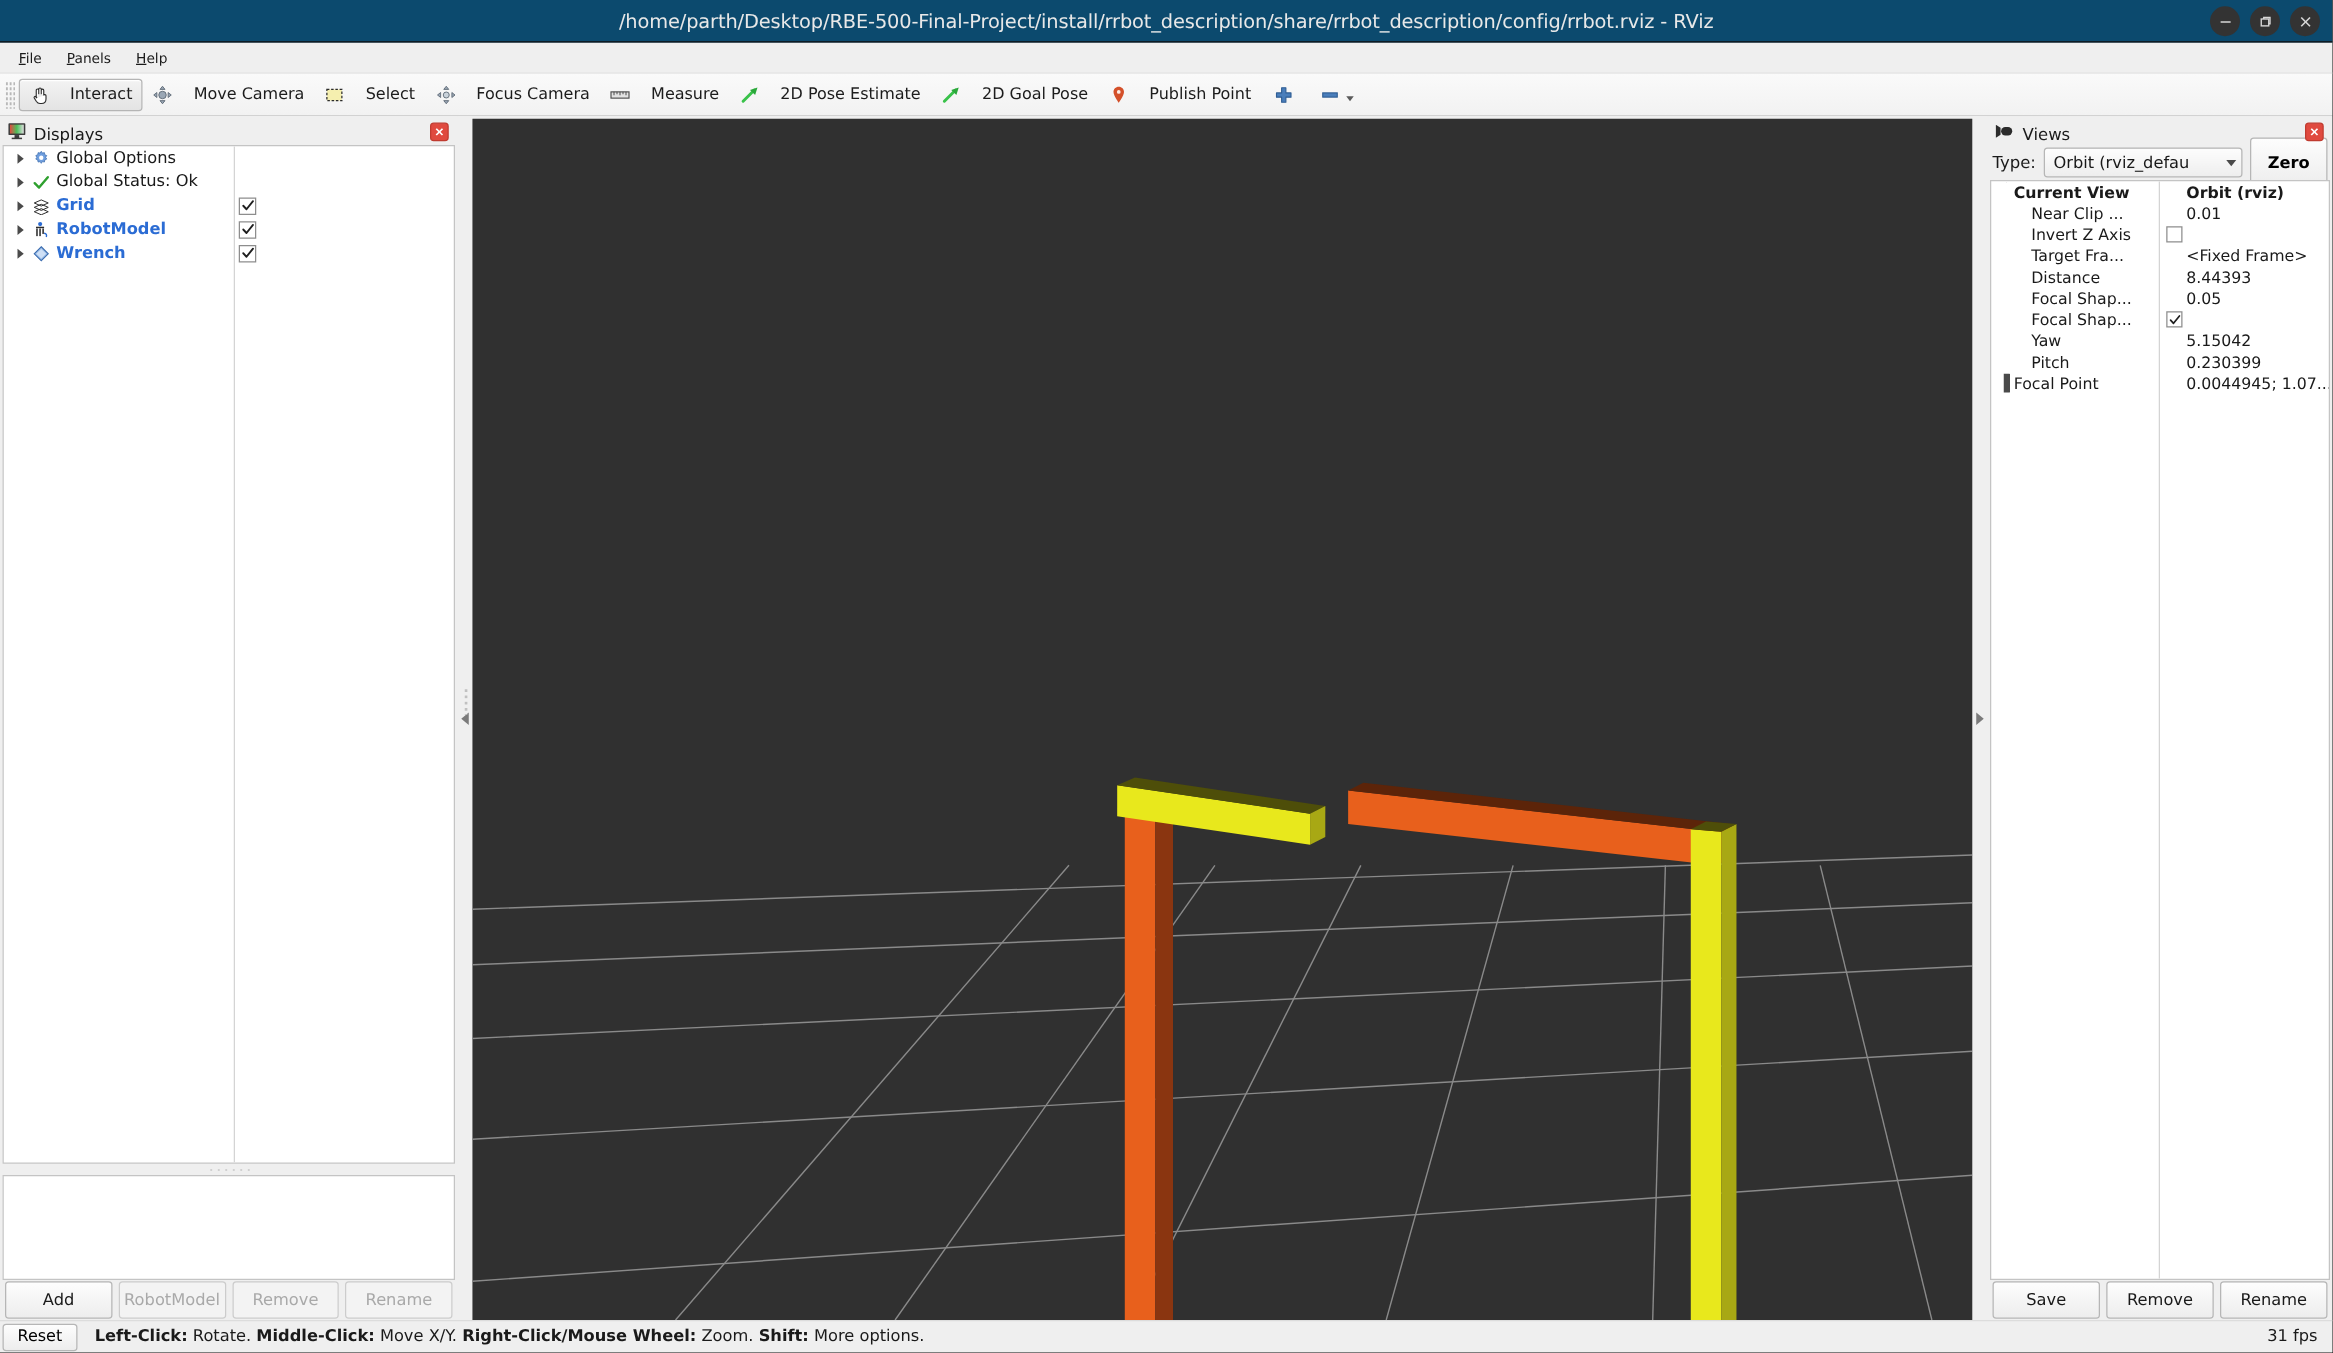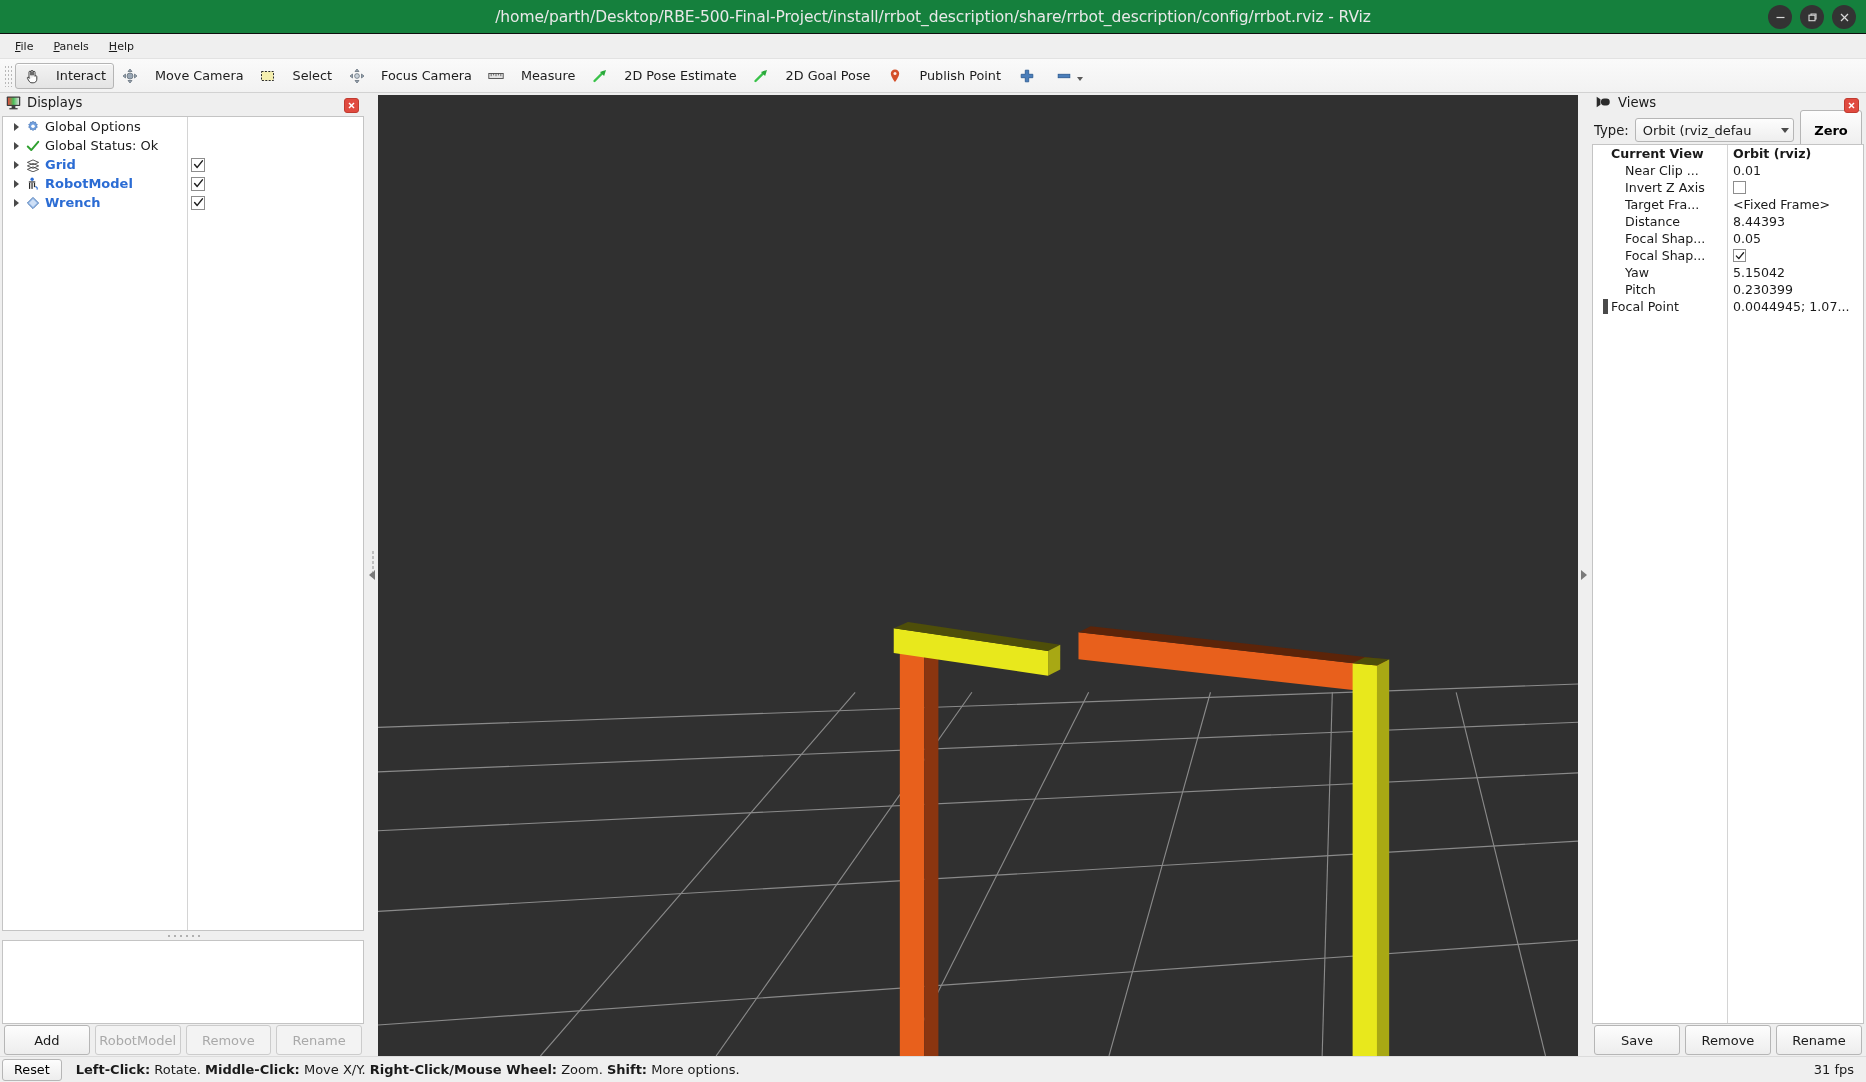--- a/index.html
+++ b/index.html
@@ -18,7 +18,7 @@
   
   .titlebar {
     height: 34px; flex: 0 0 34px;
-    background: #15803d;
+    background: #0c4a6e;
     display: flex; align-items: center; justify-content: center;
     position: relative;
     border-bottom: 1px solid #0f0f0f;

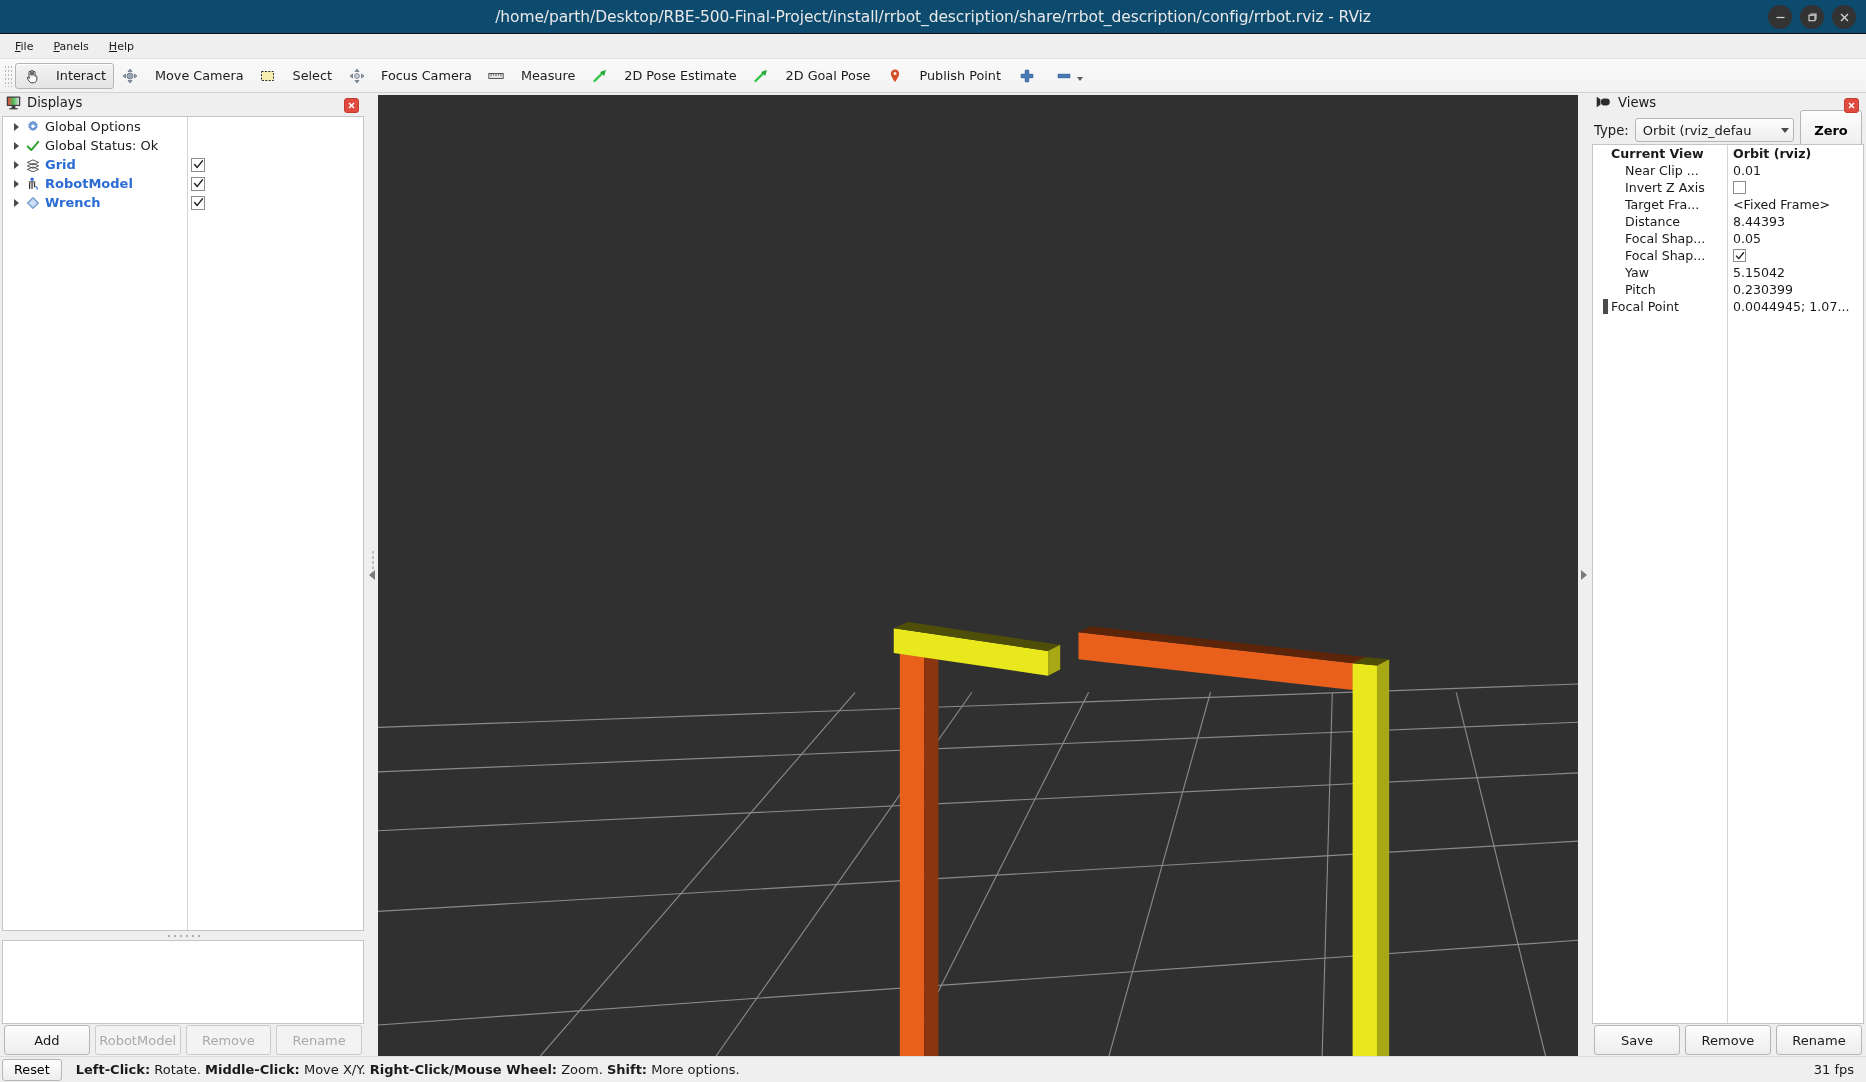--- a/index.html
+++ b/index.html
@@ -107,7 +107,7 @@
     padding: 2px 2px 0 2px;
   }
   .dock-title {
-    height: 21px; display: flex; align-items: flex-start; gap: 6px;
+    height: 21px; display: flex; align-items: flex-end; gap: 6px;
     padding: 0 4px; font-size: 13.2px; color: #1a1a1a;
     position: relative;
   }

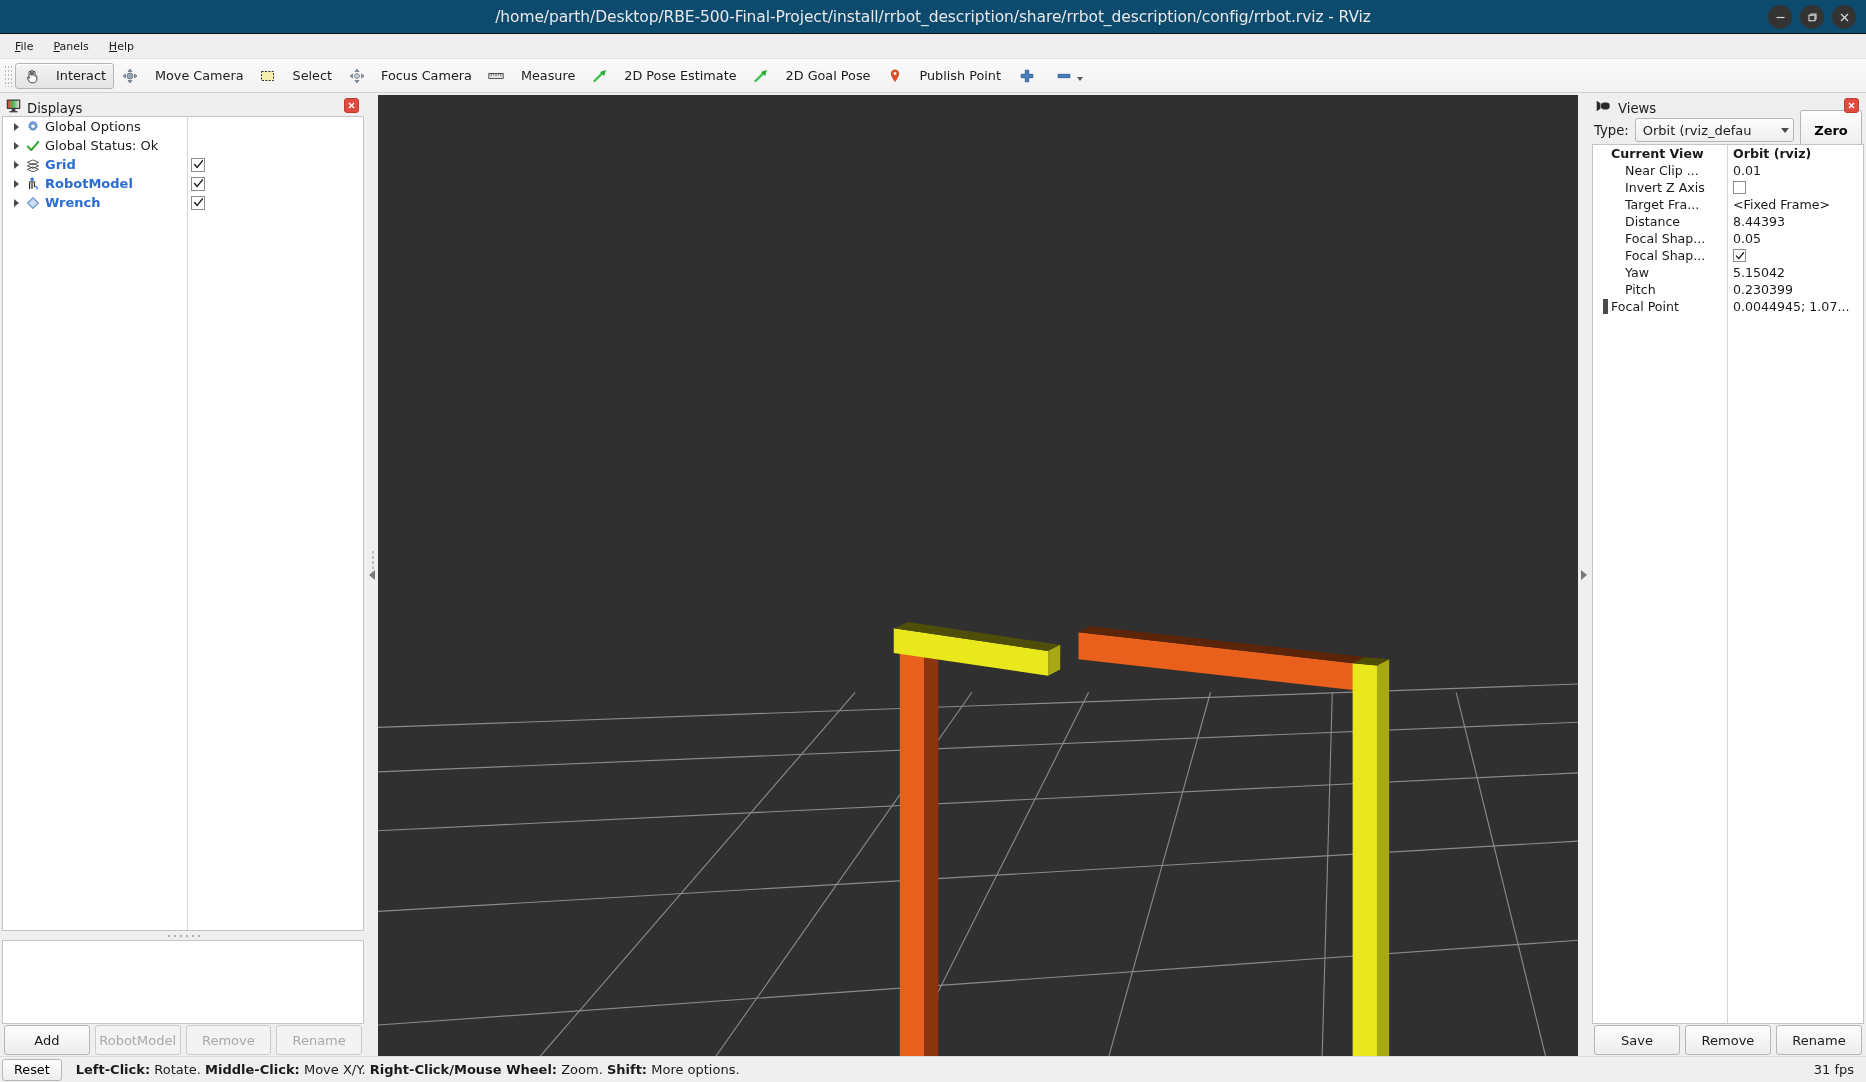--- a/index.html
+++ b/index.html
@@ -265,7 +265,7 @@
   .vrow .vkey .indent { width: 28px; flex: 0 0 28px; }
   .vrow .vkey .indent.sm { width: 14px; flex: 0 0 14px; }
   .vrow .vval {
-    padding-left: 6px; color: #1a1a1a; white-space: nowrap; overflow:hidden;
+    padding-left: 22px; color: #1a1a1a; white-space: nowrap; overflow:hidden;
   }
   .vrow .vval.bold { font-weight: bold; }
   .vcheck {

